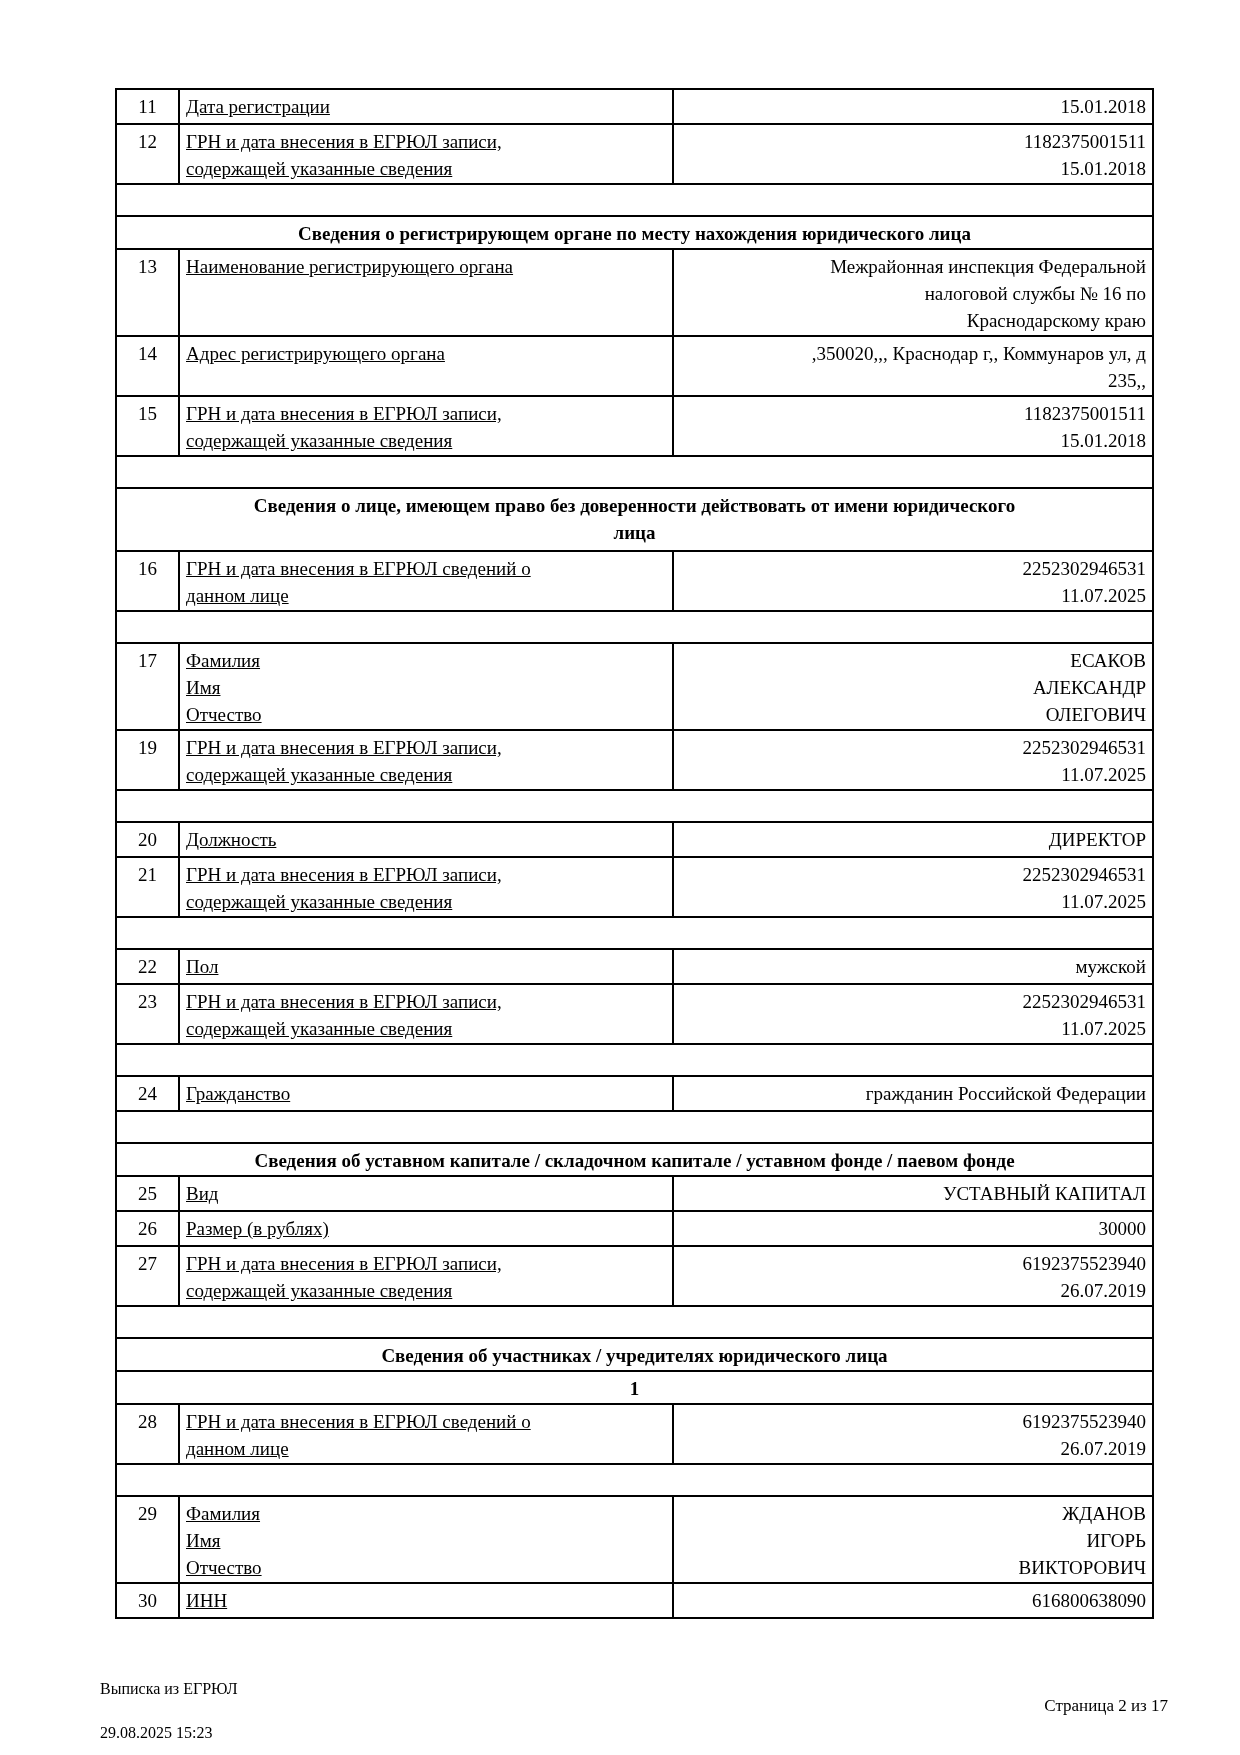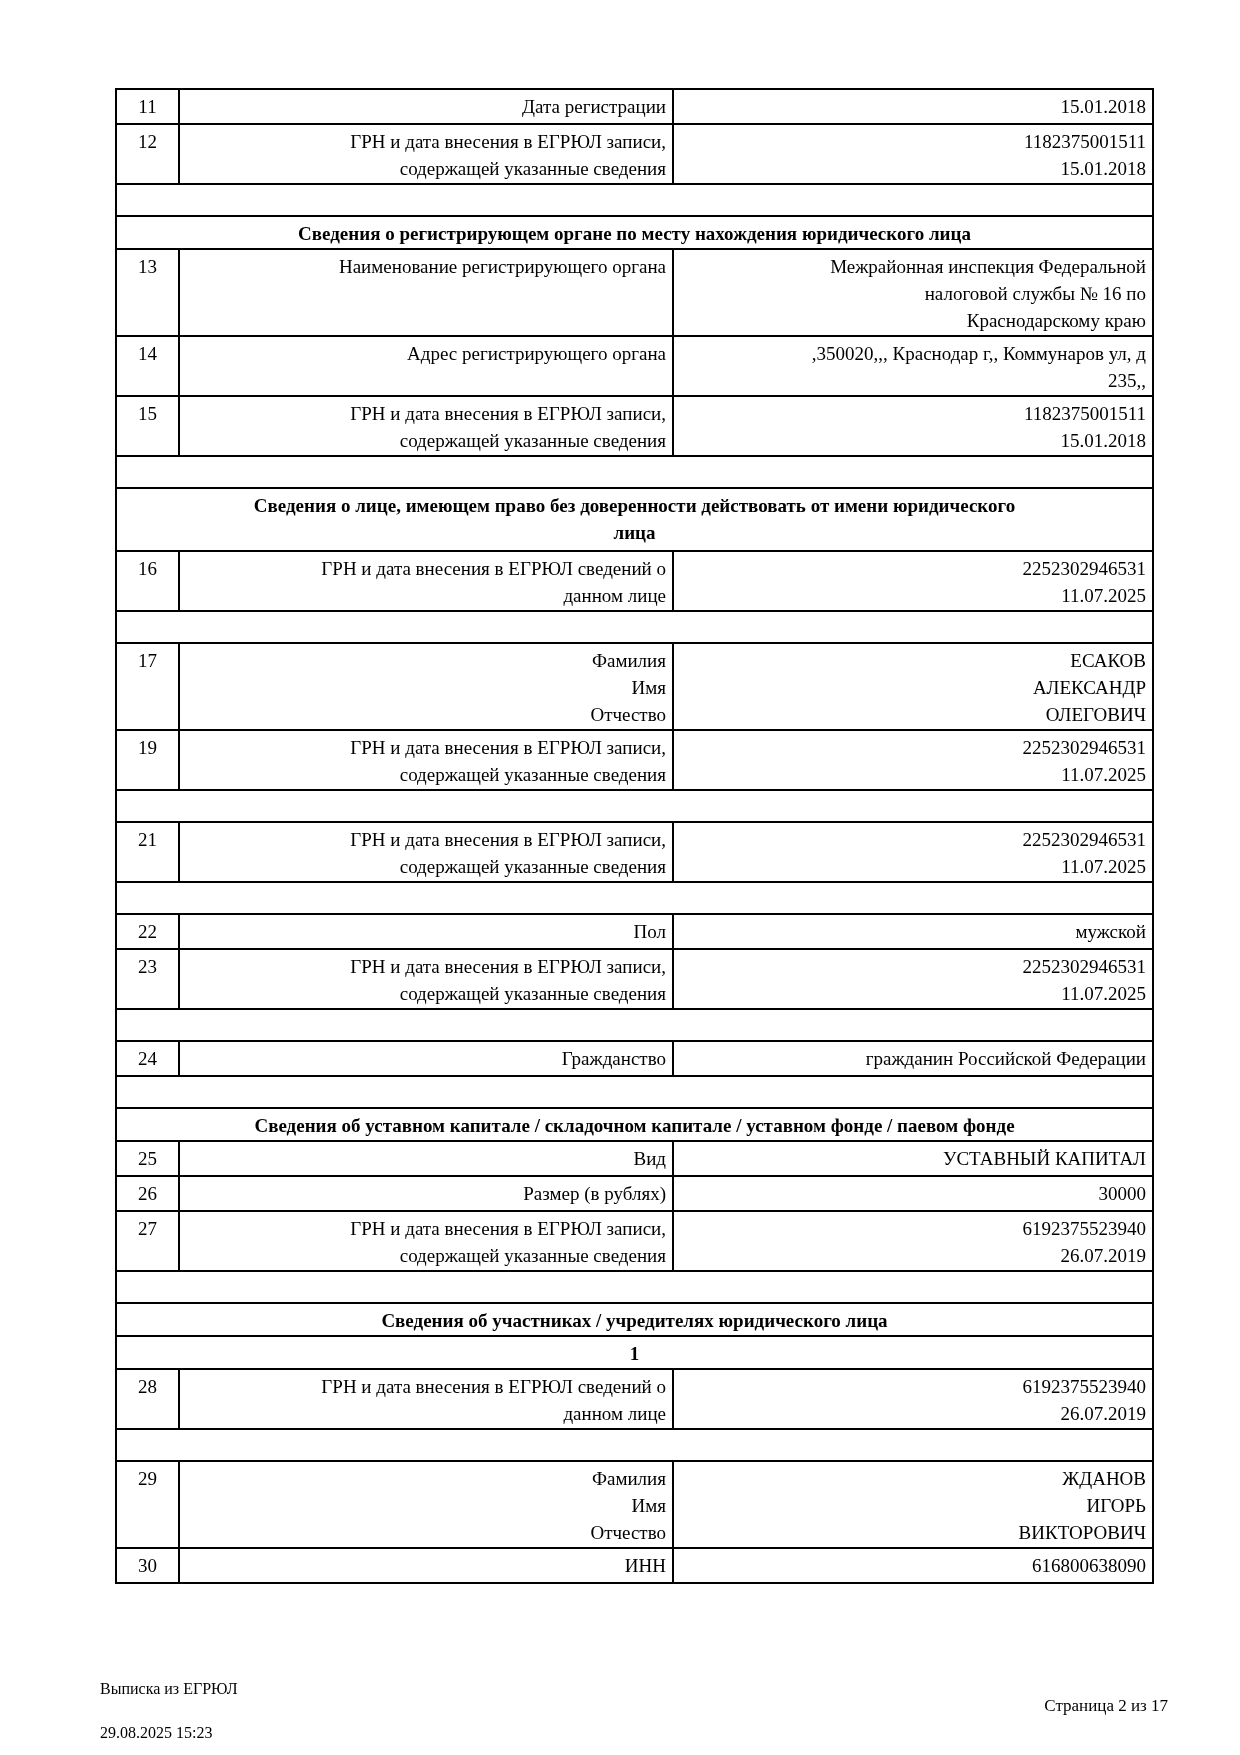--- a/index.html
+++ b/index.html
@@ -38,7 +38,7 @@
     overflow: hidden;
   }
   td.num  { text-align: center; padding-left: 2px; padding-right: 2px; }
-  td.lbl  { text-align: right; }
+  td.lbl  { text-align: left; text-decoration: underline; }
   td.val  { text-align: right; padding-left: 5px; }
   td.sec  { font-weight: bold; text-align: center; }
   td.subh { font-weight: bold; text-align: center; padding-top: 1px; }

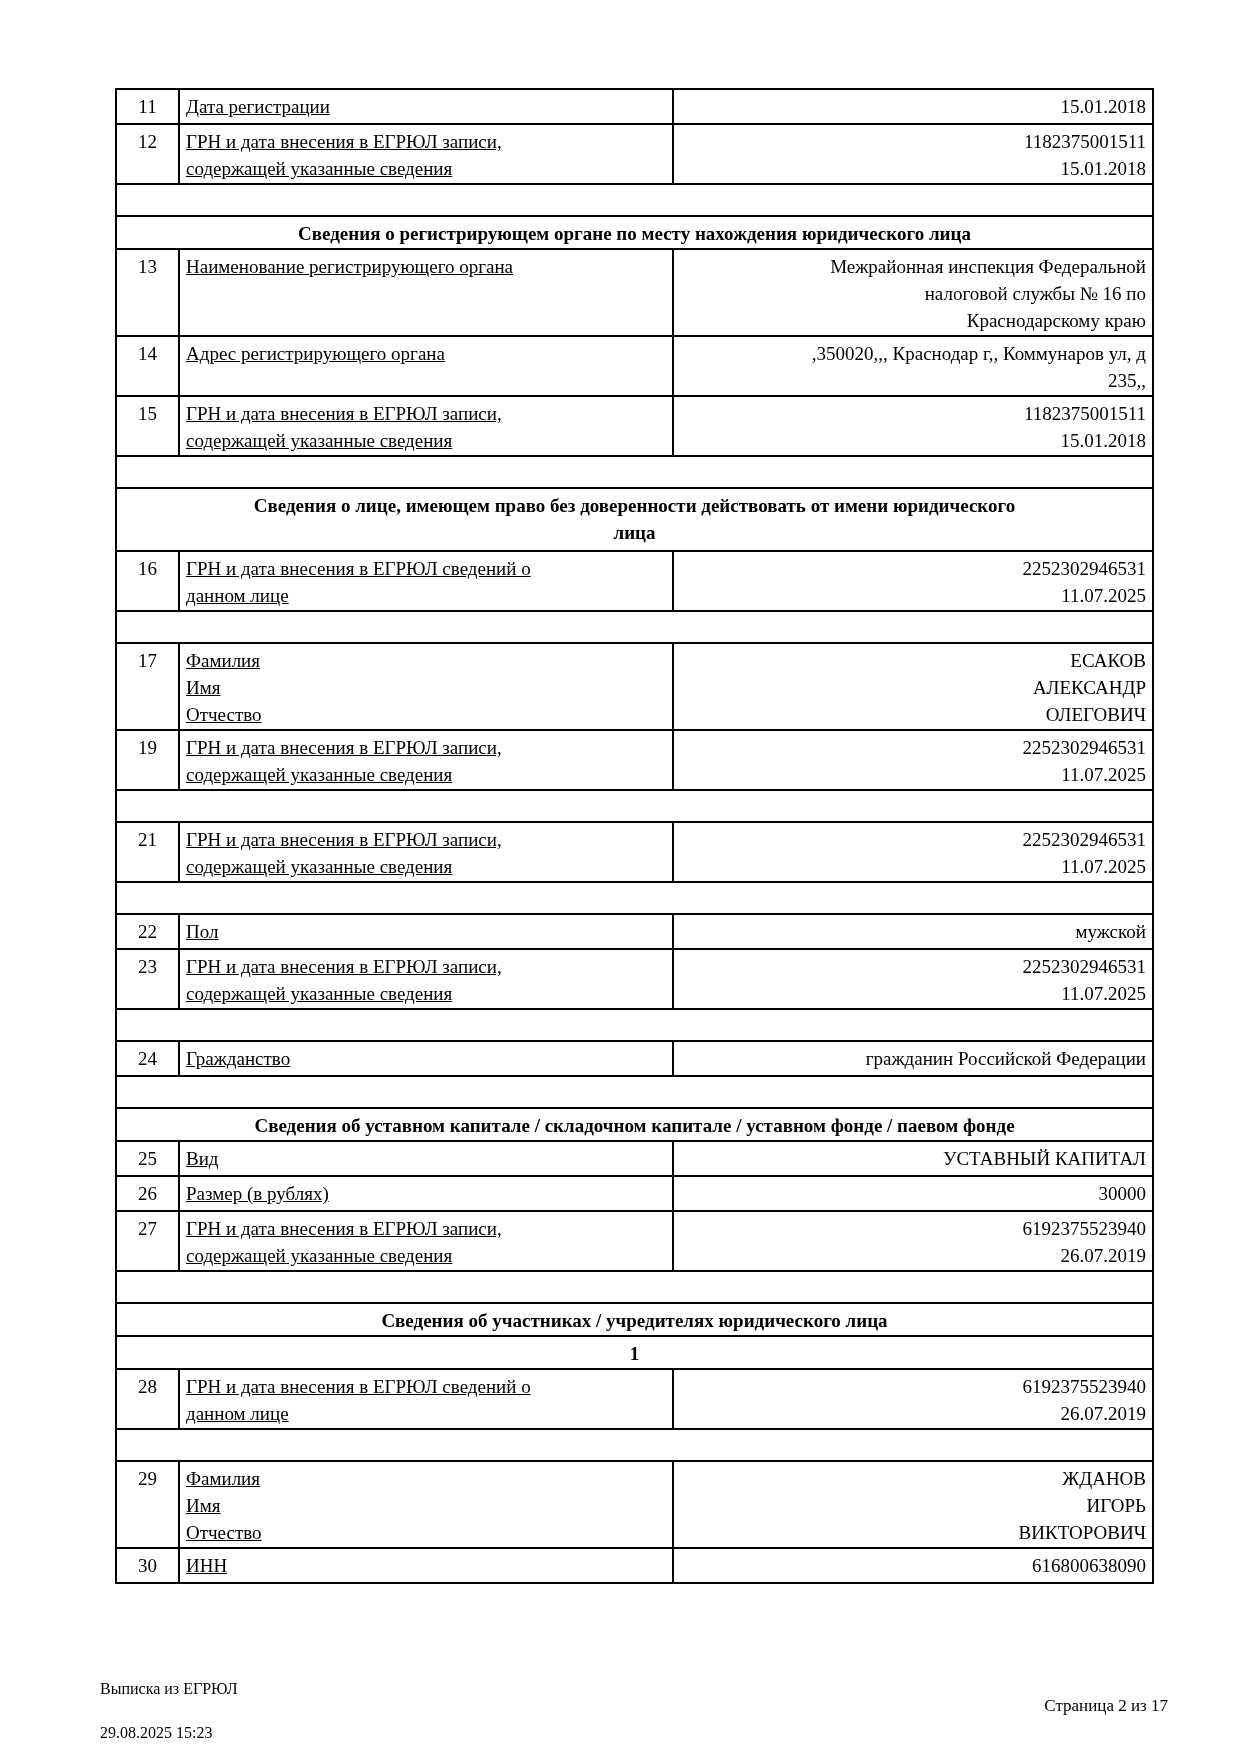--- a/index.html
+++ b/index.html
@@ -163,6 +163,11 @@
         <tr class="sp">
           <td class="spc" colspan="3"></td>
         </tr>
+        <tr class="h1">
+          <td class="num">20</td>
+          <td class="lbl">Должность</td>
+          <td class="val">ДИРЕКТОР</td>
+        </tr>
         <tr class="h2">
           <td class="num">21</td>
           <td class="lbl">ГРН и дата внесения в ЕГРЮЛ записи,

